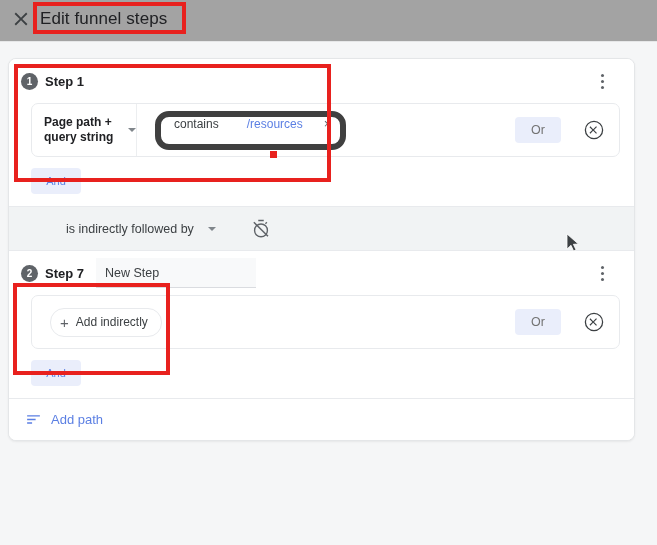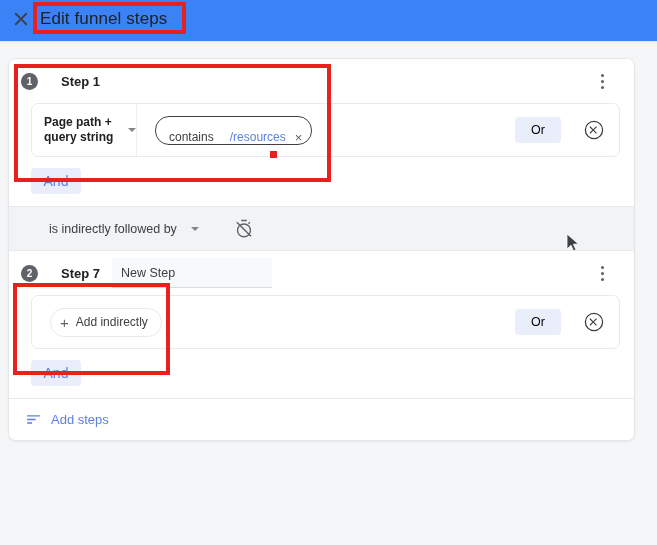--- a/index.html
+++ b/index.html
@@ -20,7 +20,7 @@
     position: absolute;
     left: 0; top: 0;
     width: 657px; height: 42px;
-    background: #3b82f6;
+    background: #a3a3a3;
     border-bottom: 1px solid #e6e7e8;
     box-sizing: border-box;
   }

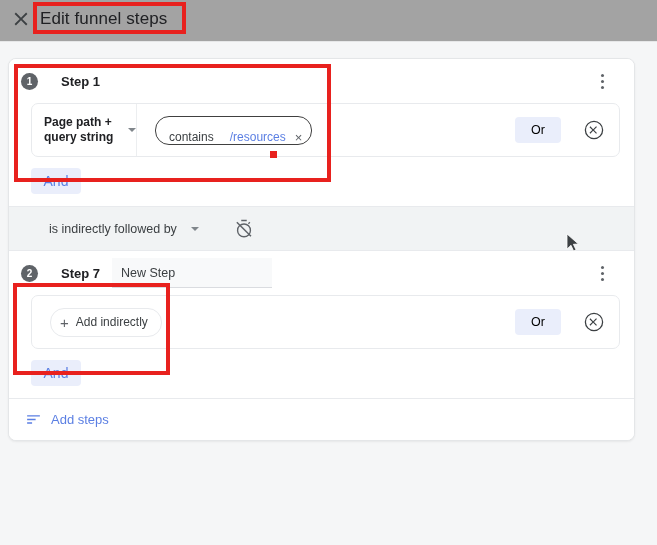--- a/index.html
+++ b/index.html
@@ -85,7 +85,7 @@
     font-weight: bold;
   }
   .step-label {
-    margin-left: 23px;
+    margin-left: 7px;
     font-size: 13px;
     color: #202124;
     font-weight: bold;

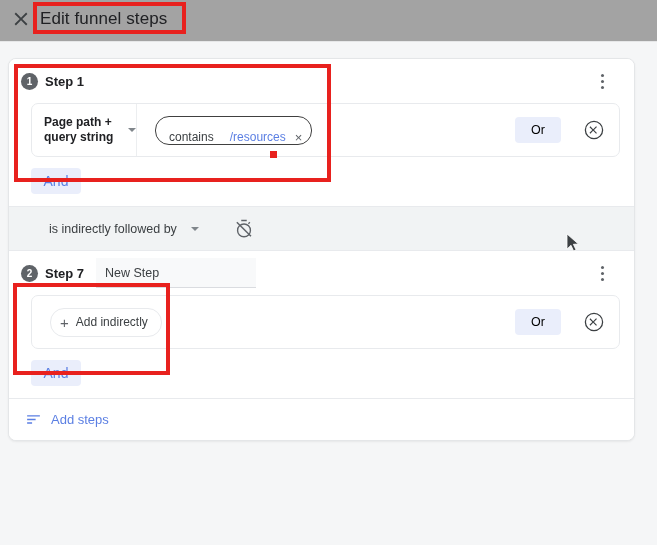--- a/index.html
+++ b/index.html
@@ -169,15 +169,16 @@
 
   .match-chip {
     display: inline-flex;
-    align-items: flex-end;
+    align-items: flex-start;
     height: 27px;
     padding: 0 9px 0 13px;
-    border: 1px solid #404040;
+    border: 6px solid #404040;
     border-radius: 14px;
     background: #ffffff;
     font-size: 12px;
     cursor: pointer;
     white-space: nowrap;
+    gap: 12px;
   }
   .match-op { color: #3c4043; }
   .match-val { color: #5b7fe3; margin-left: 16px; }

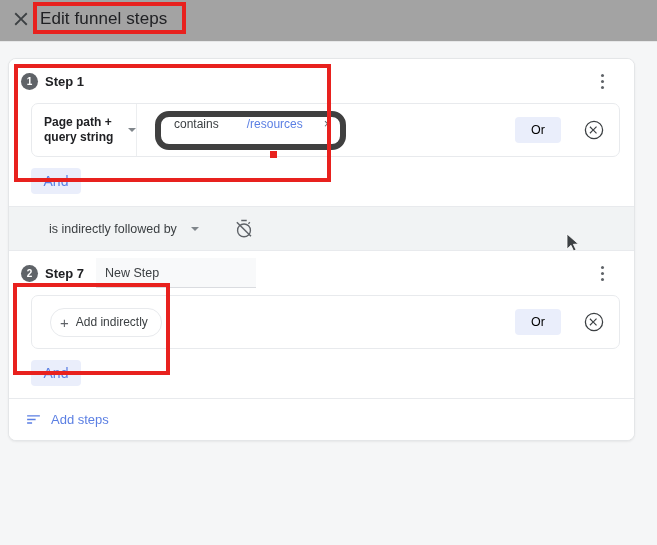--- a/index.html
+++ b/index.html
@@ -218,7 +218,7 @@
     text-align: center;
     background: #eaeefb;
     border-radius: 4px;
-    color: #000000;
+    color: #737373;
     font-size: 12.5px;
     cursor: pointer;
   }

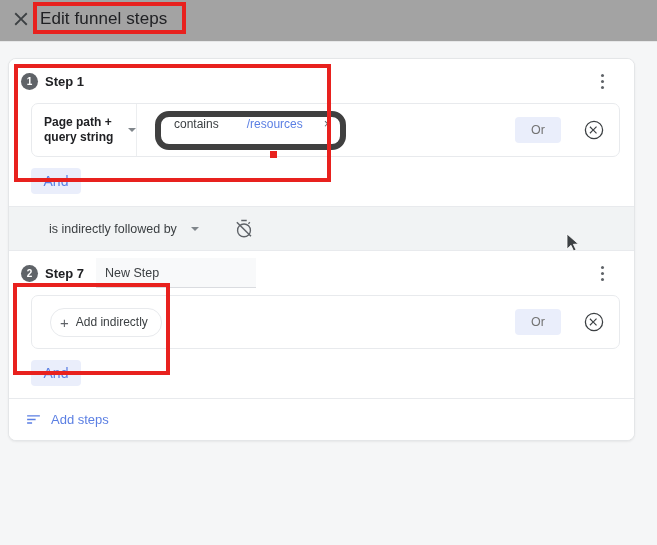--- a/index.html
+++ b/index.html
@@ -242,7 +242,7 @@
     background: #eaeefb;
     border-radius: 4px;
     color: #5b7fe3;
-    font-size: 14px;
+    font-size: 11px;
     cursor: pointer;
     padding: 0 8px;
     box-sizing: border-box;

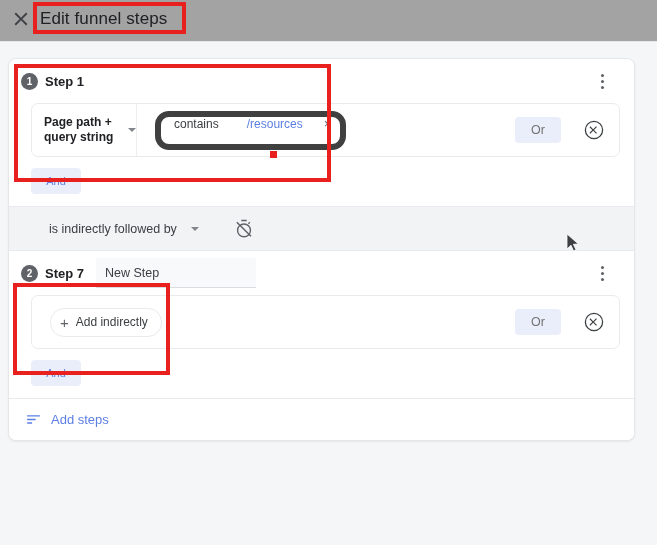--- a/index.html
+++ b/index.html
@@ -264,6 +264,7 @@
     display: flex;
     align-items: center;
     cursor: pointer;
+    margin-left: 17px;
   }
   .connector-text {
     font-size: 12.5px;

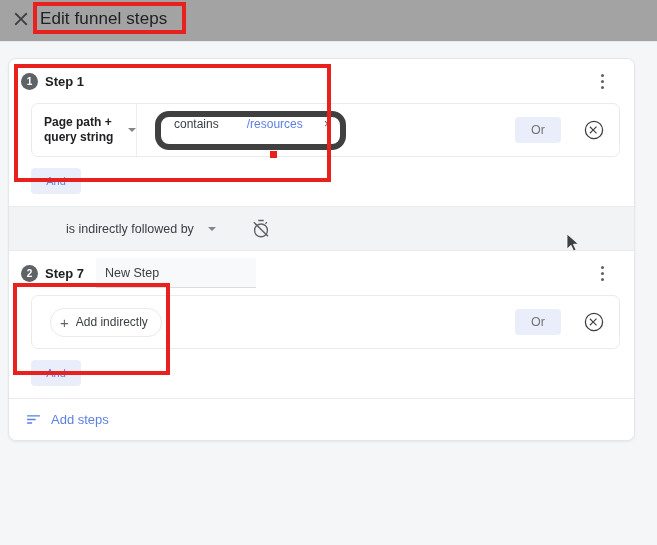--- a/index.html
+++ b/index.html
@@ -436,7 +436,7 @@
           <path d="M3 6h18v1.9H3zM3 11h12v1.9H3zM3 16h7v1.9H3z" fill="currentColor"></path>
         </svg>
       </div>
-      <div class="add-step-label">Add steps</div>
+      <div class="add-step-label">Add path</div>
     </div>
 
   </div>

